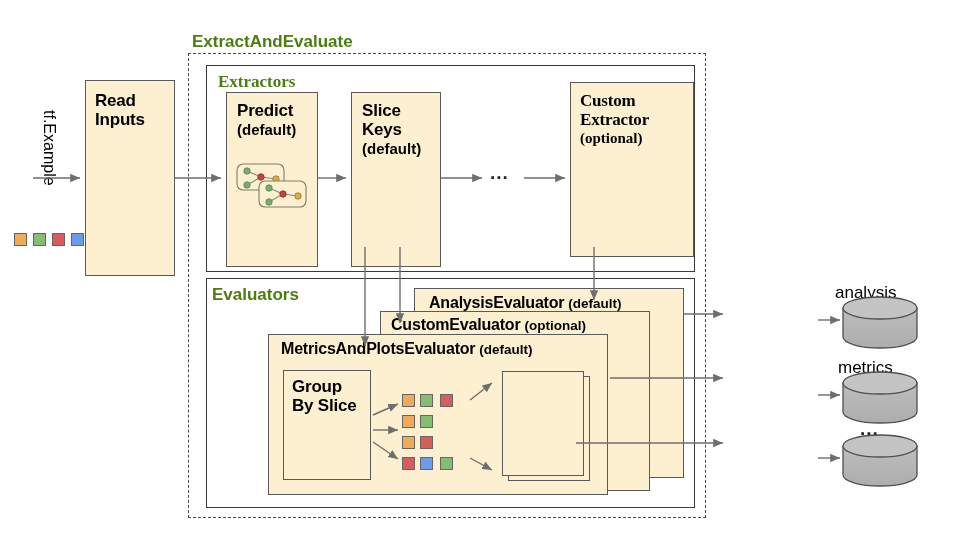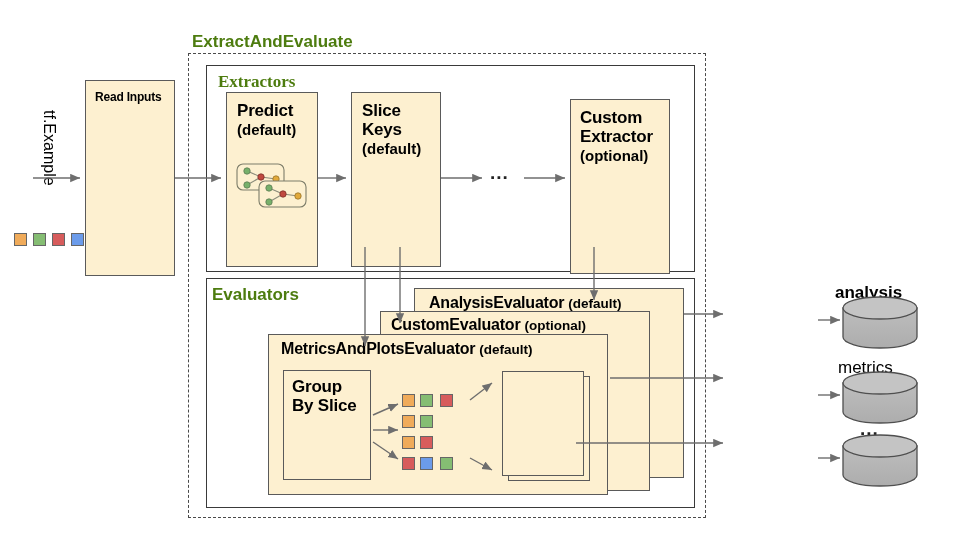--- a/index.html
+++ b/index.html
@@ -44,7 +44,7 @@
   .t15{font-size:15px;}
   .t16{font-size:16px;}
   .t17{font-size:17px;}
-  .t18{font-size:12px;}
+  .t18{font-size:17px;}
 
   svg.lyr{position:absolute;left:0;top:0;width:960px;height:540px;overflow:visible;pointer-events:none;}
 

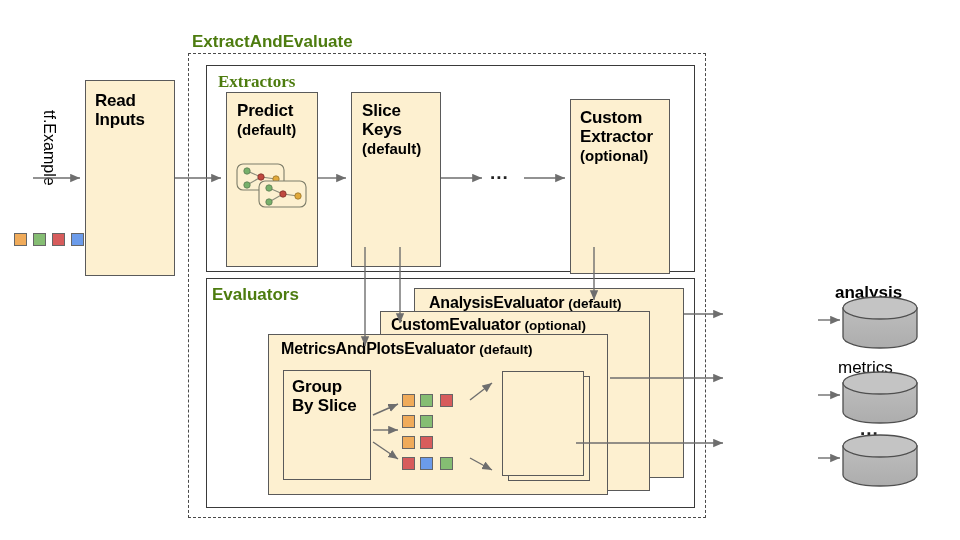--- a/index.html
+++ b/index.html
@@ -125,7 +125,7 @@
     </div>
   </div>
 
-  <div class="node abs" style="left:570px;top:99px;width:100px;height:175px;">
+  <div class="node abs" style="left:570px;top:82px;width:124px;height:175px;font-family:Liberation Serif, serif;">
     <div class="abs" style="left:9px;top:8px;width:92px;">
       <div class="ttl t17"><span>Custom</span></div>
       <div class="ttl t17"><span>Extractor</span></div>

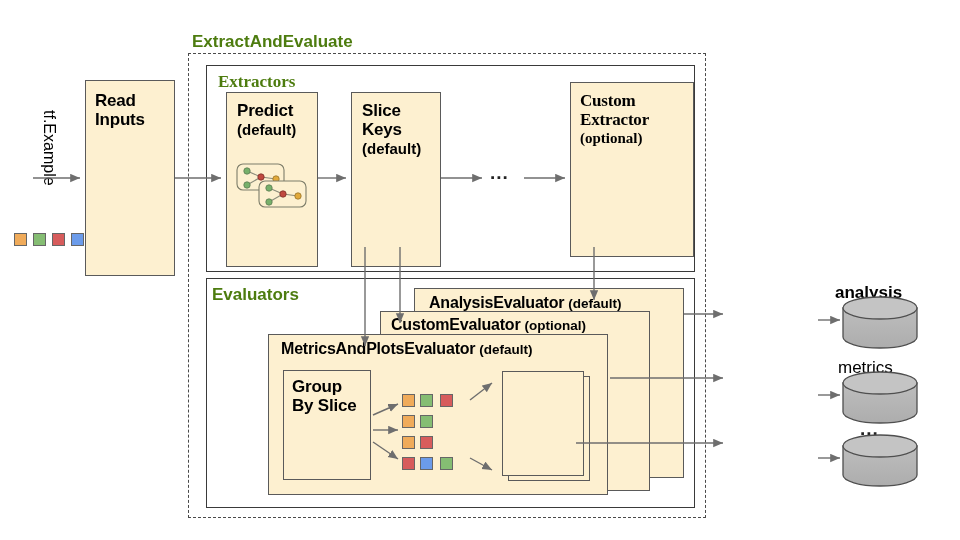--- a/index.html
+++ b/index.html
@@ -183,7 +183,7 @@
   <div class="node abs" style="left:502px;top:371px;width:82px;height:105px;"></div>
 
 
-  <div class="cyl-label" style="left:835px;top:283px;font-weight:bold;">analysis</div>
+  <div class="cyl-label" style="left:835px;top:283px;">analysis</div>
   <div class="cyl-label" style="left:838px;top:358px;">metrics</div>
   <div class="dots" style="left:860px;top:418px;">...</div>
 

